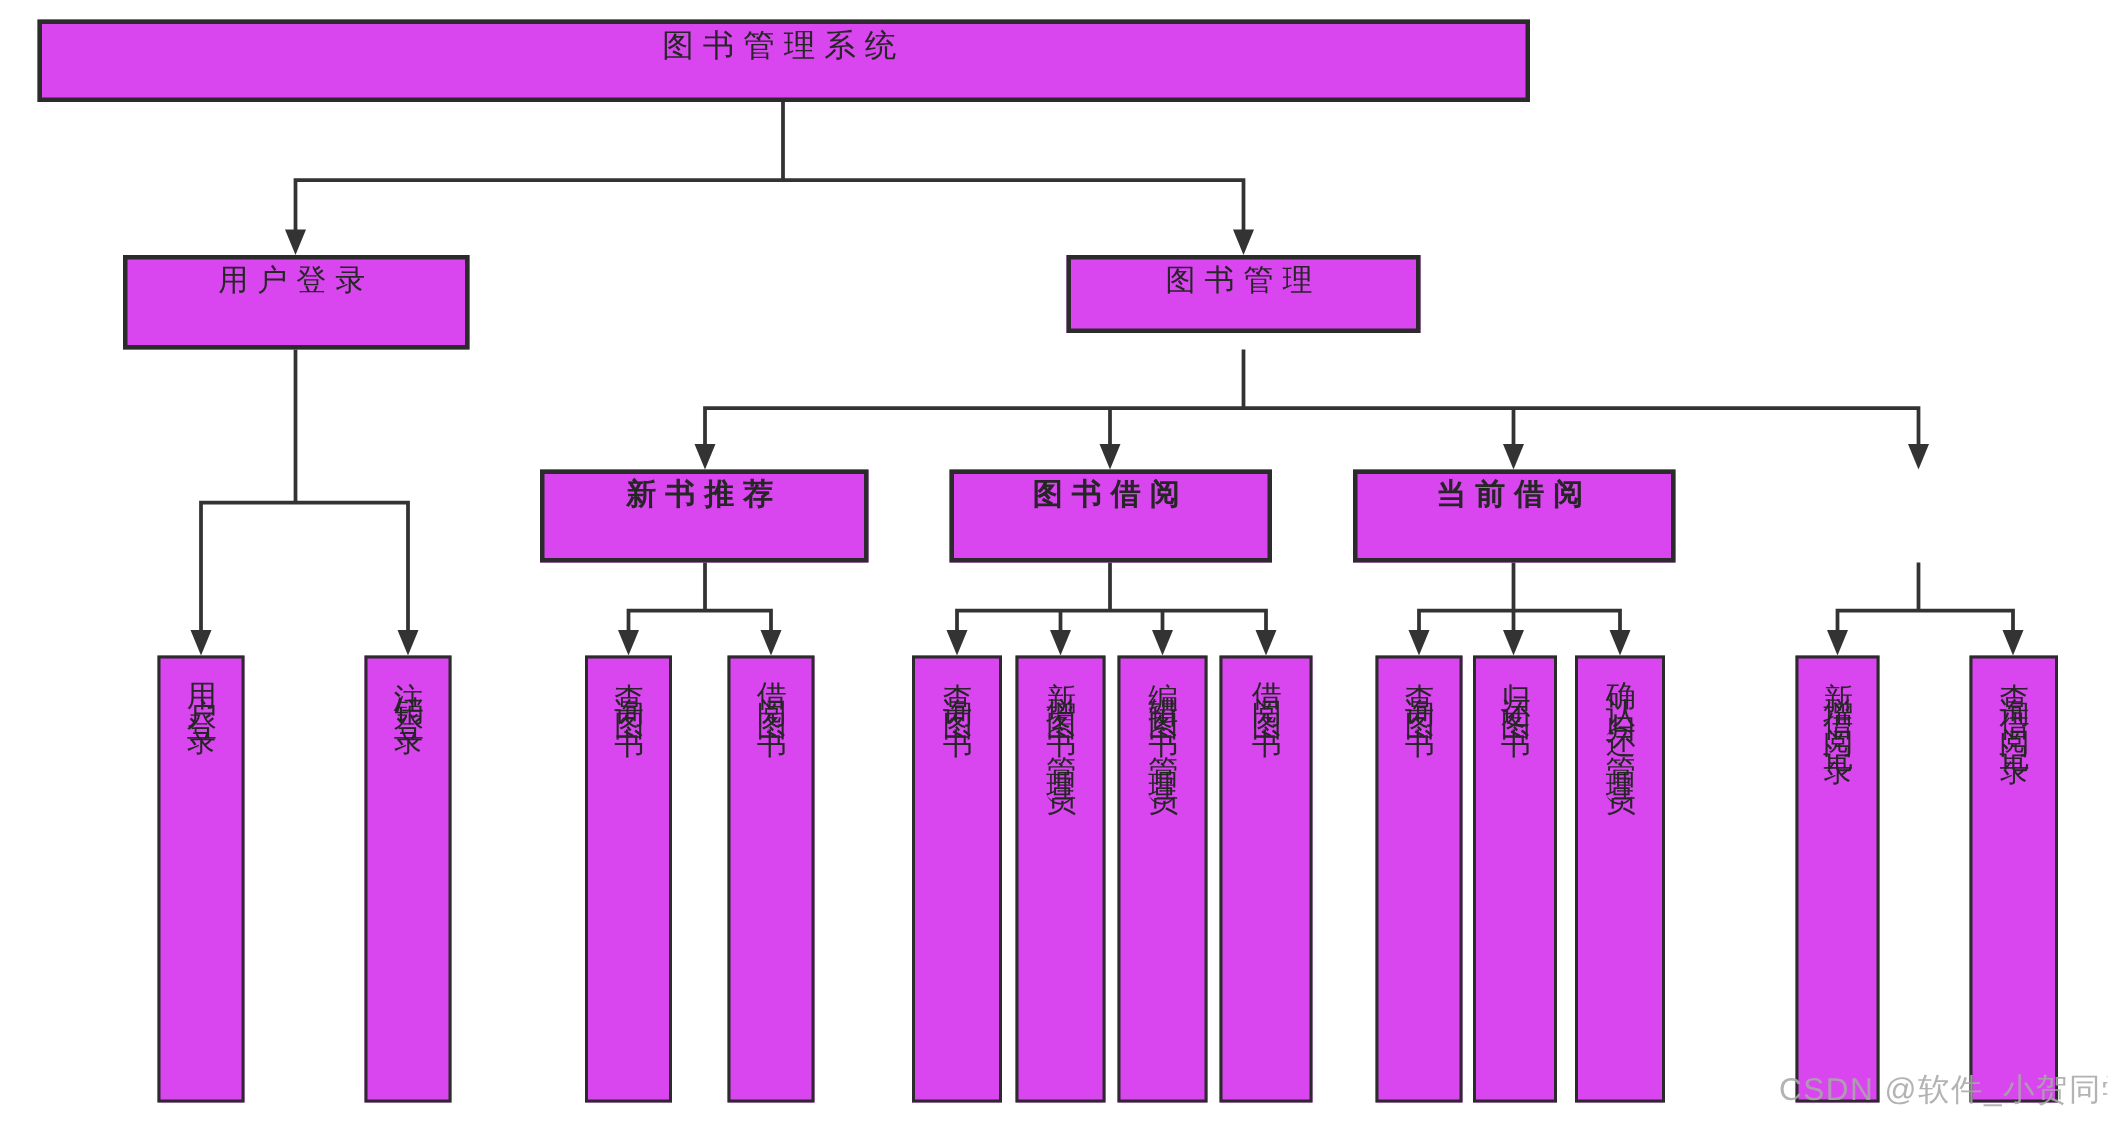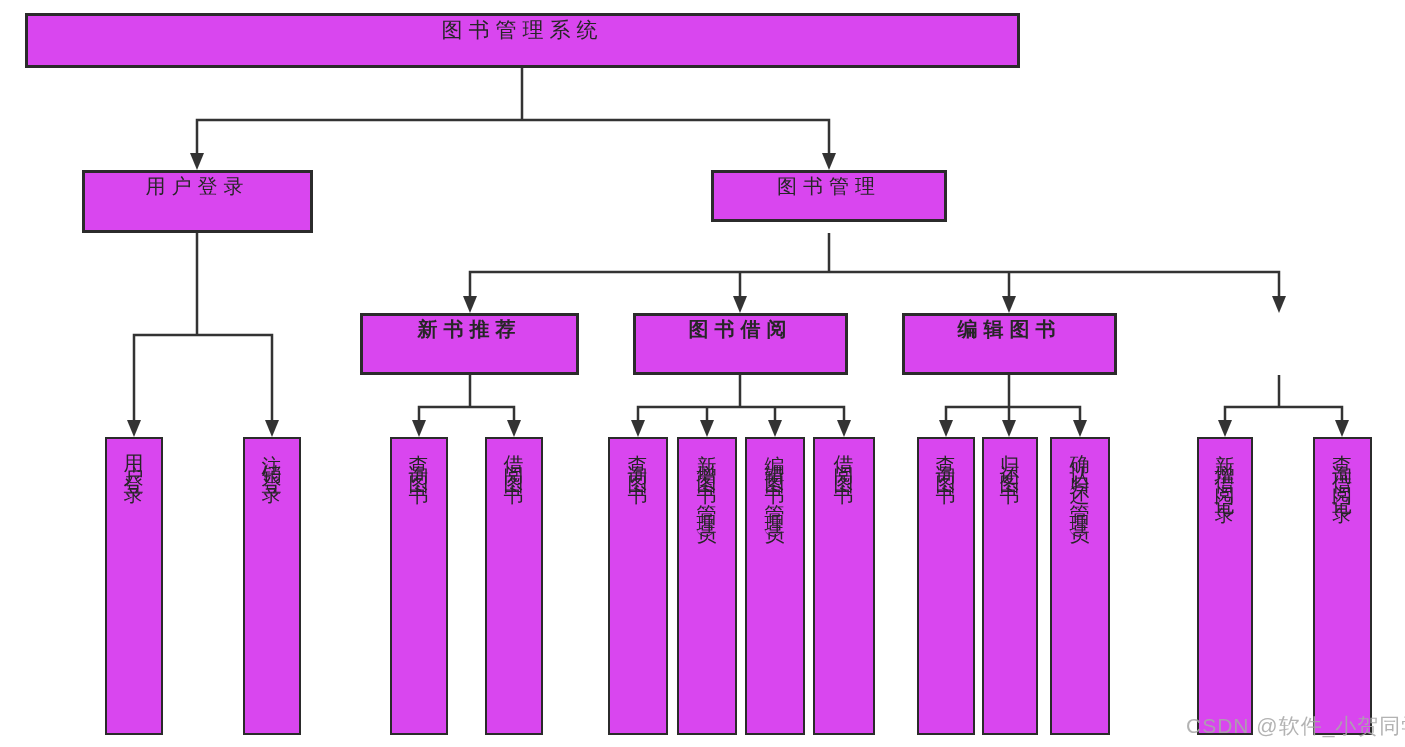--- a/index.html
+++ b/index.html
@@ -120,7 +120,7 @@
     <span>图书借阅</span>
   </div>
   <div class="node l3" style="left:902px;top:313px;width:215px;height:62px">
-    <span>编辑图书</span>
+    <span>当前借阅</span>
   </div>
 
   <div class="node leaf" style="left:105px;top:437px;width:58px;height:298px">

